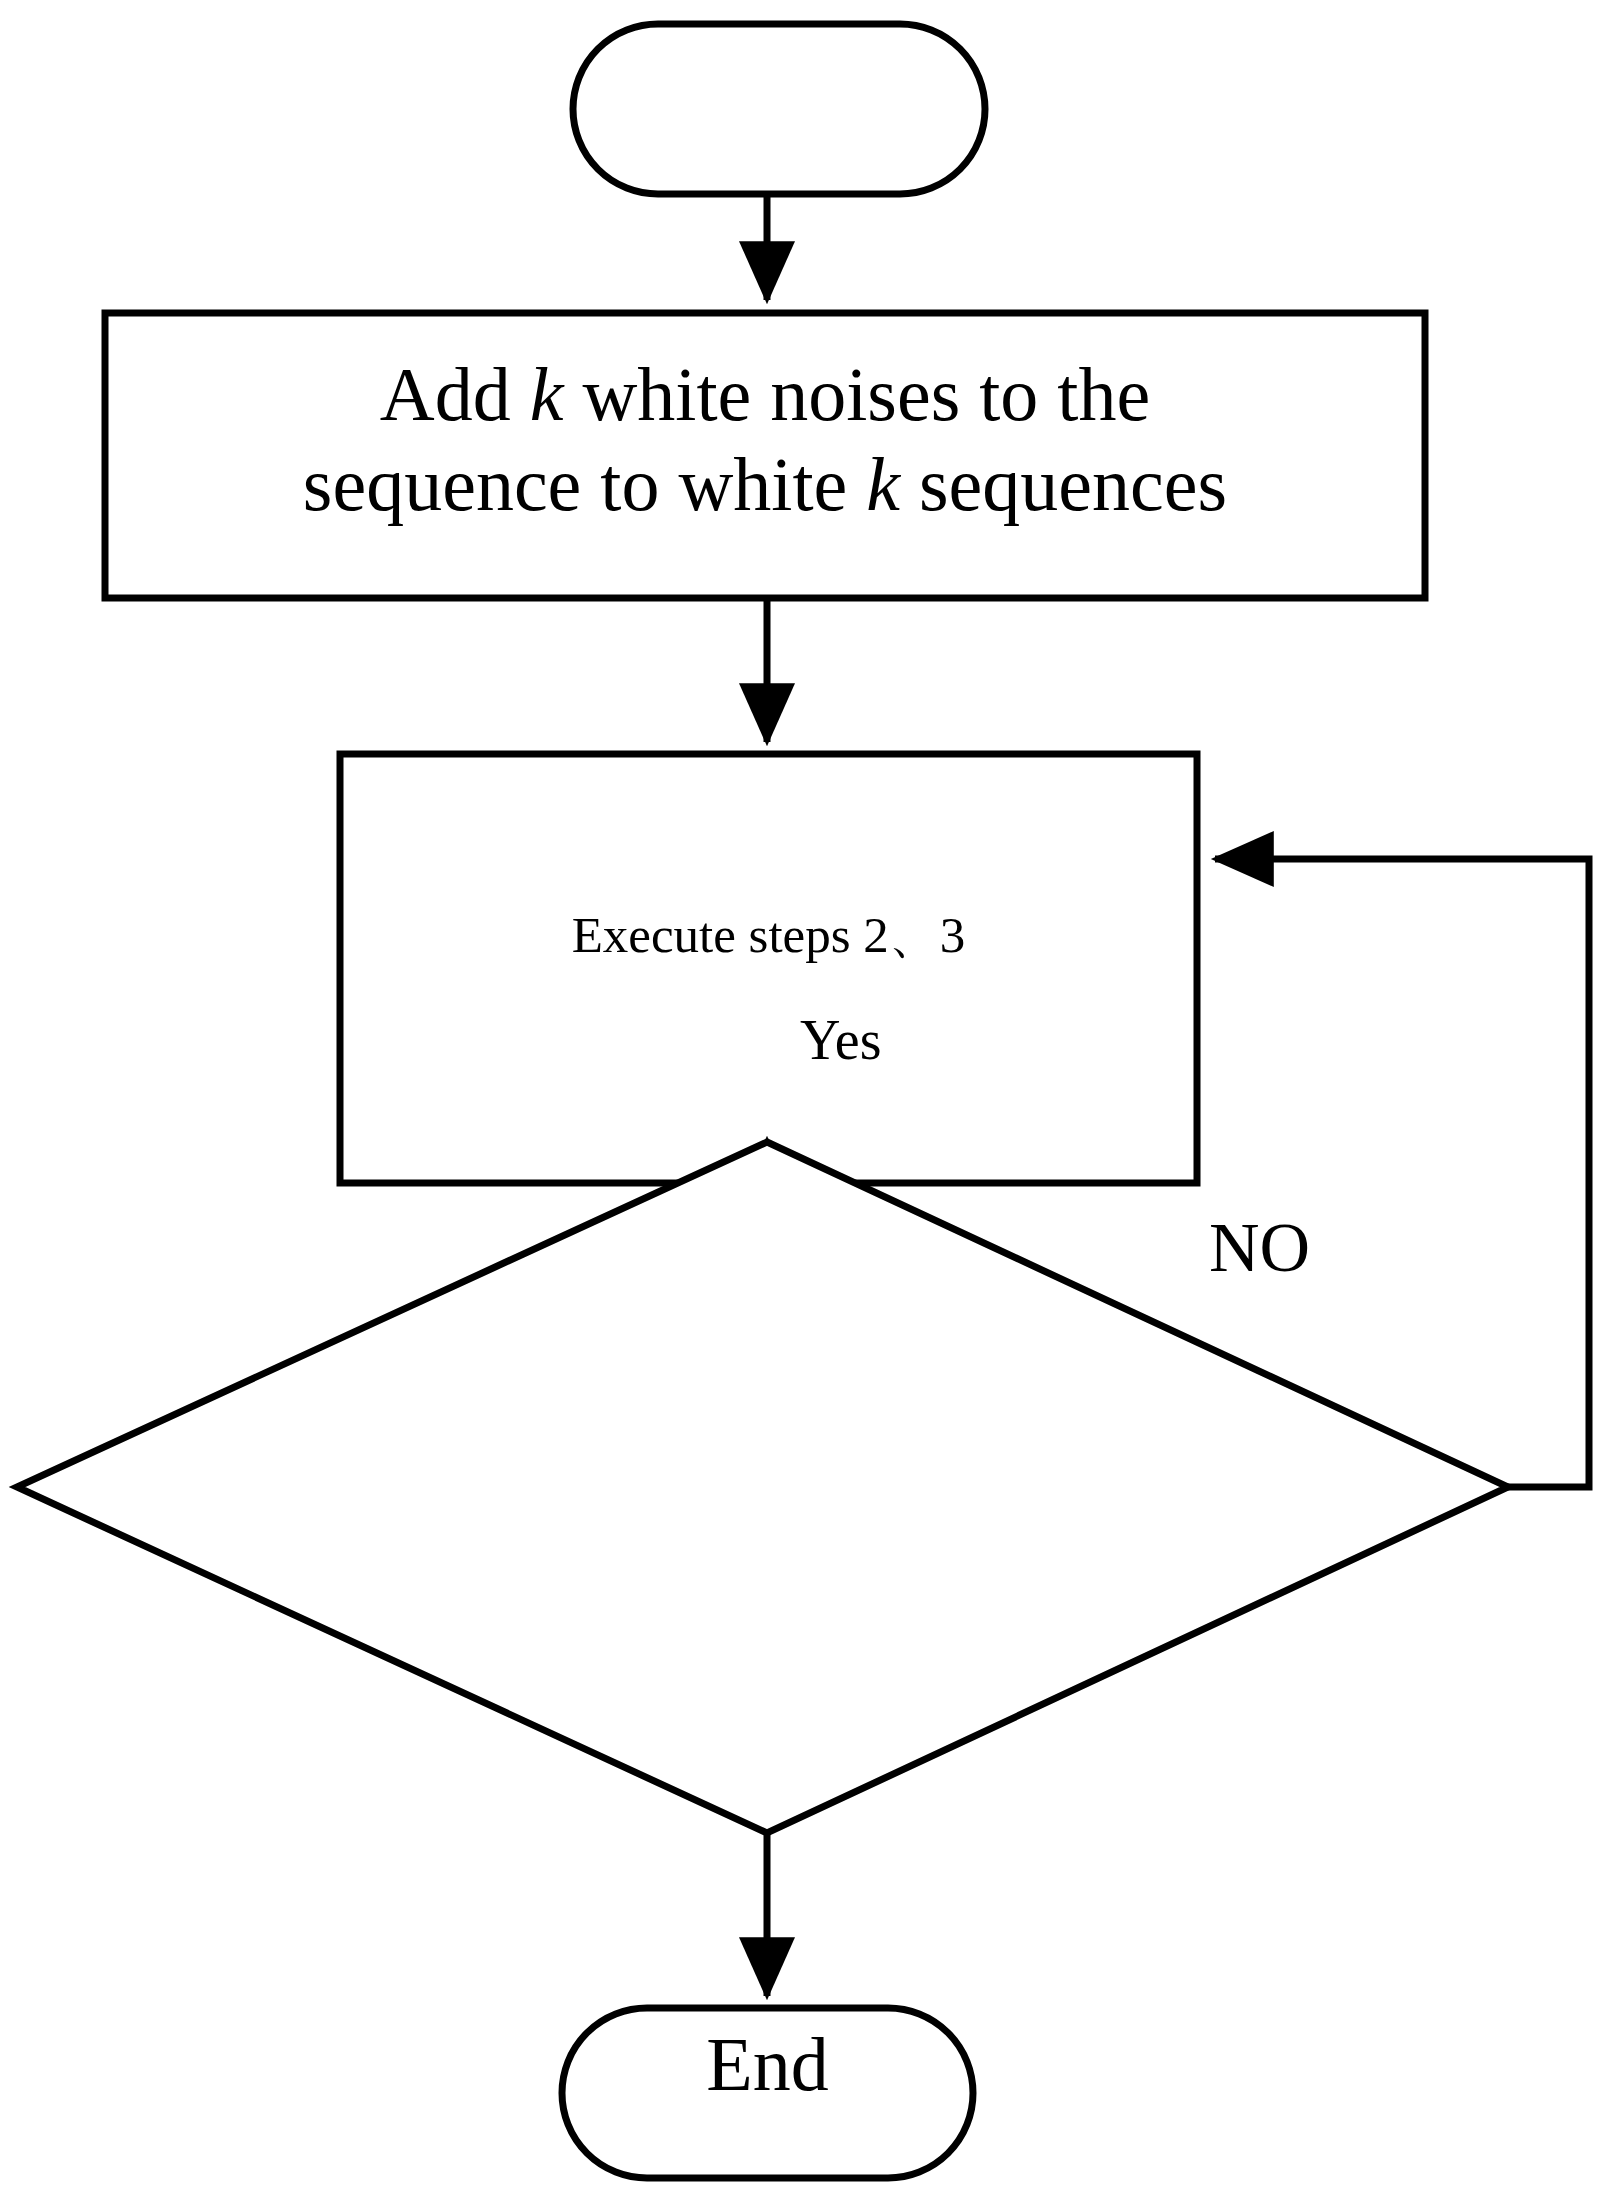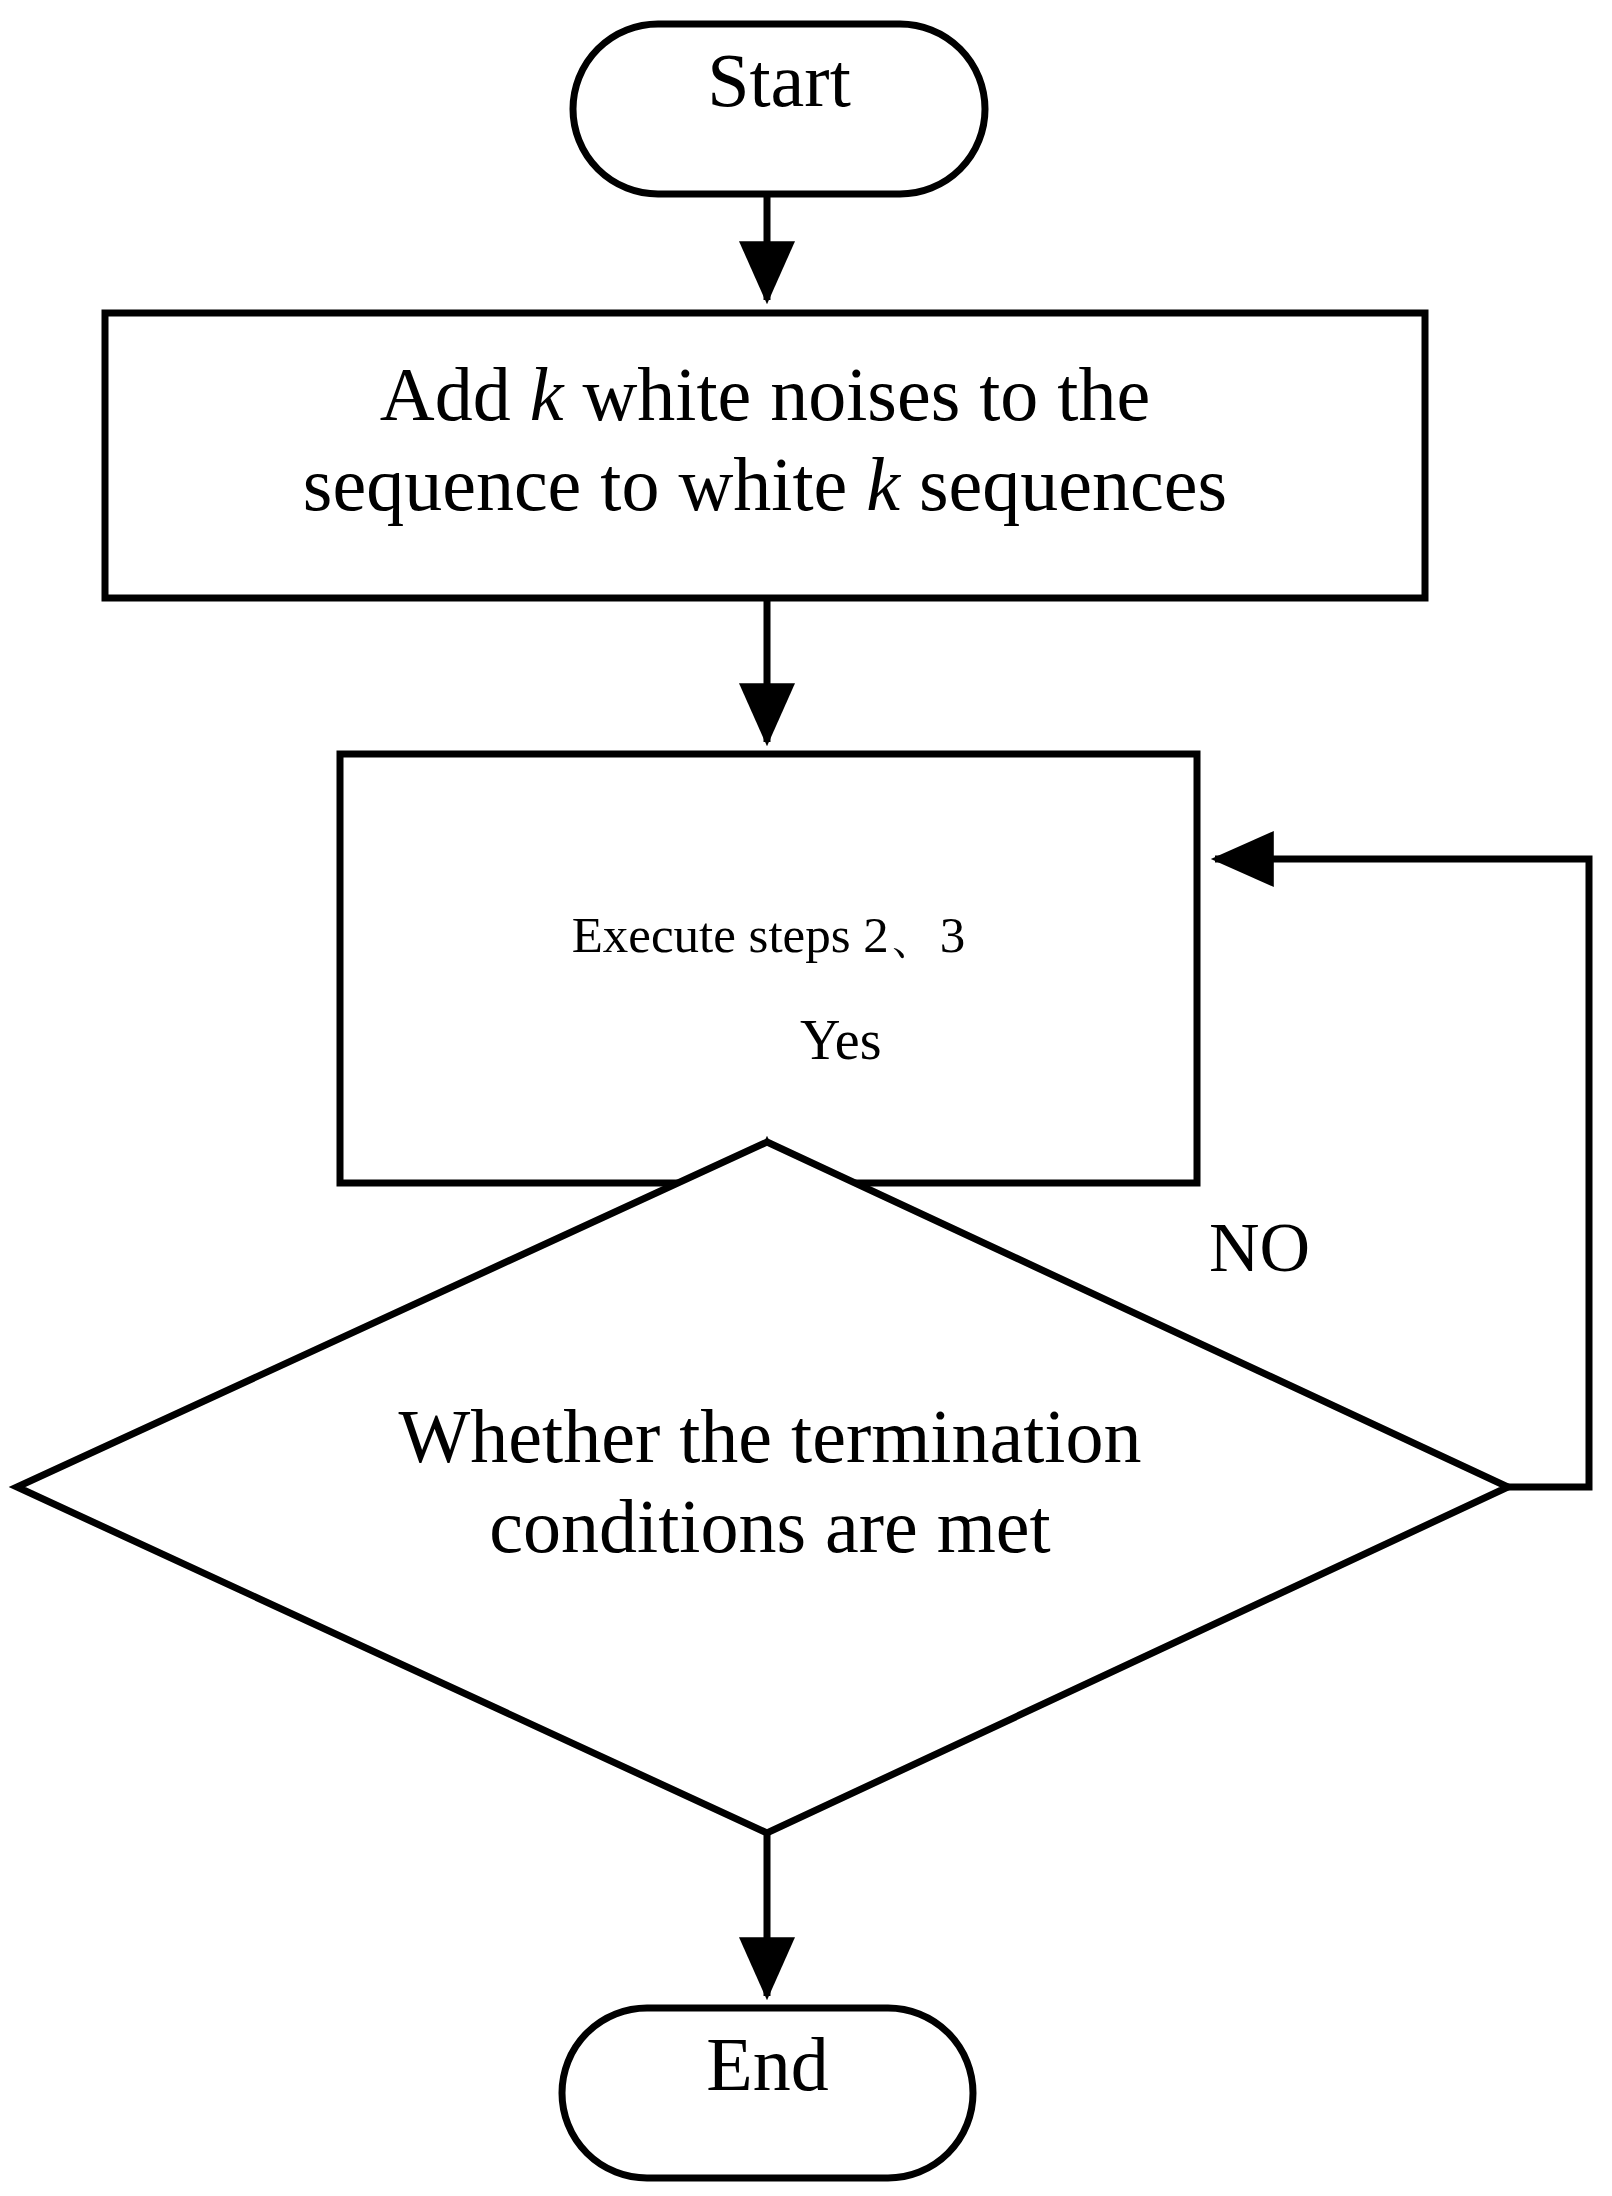--- a/index.html
+++ b/index.html
@@ -128,7 +128,6 @@
     <rect x="562" y="2008" width="411" height="170" rx="85" ry="85" fill="#ffffff" stroke="#000000" stroke-width="7"></rect>
   </svg>
 
-  <div class="node-label" id="label-start">Start</div>
 
   <div class="node-label" id="label-process1"><span><span>Add </span><span class="italic-var">k</span><span> white noises to the</span></span><br><span><span>sequence to white </span><span class="italic-var">k</span><span> sequences</span></span></div>
 

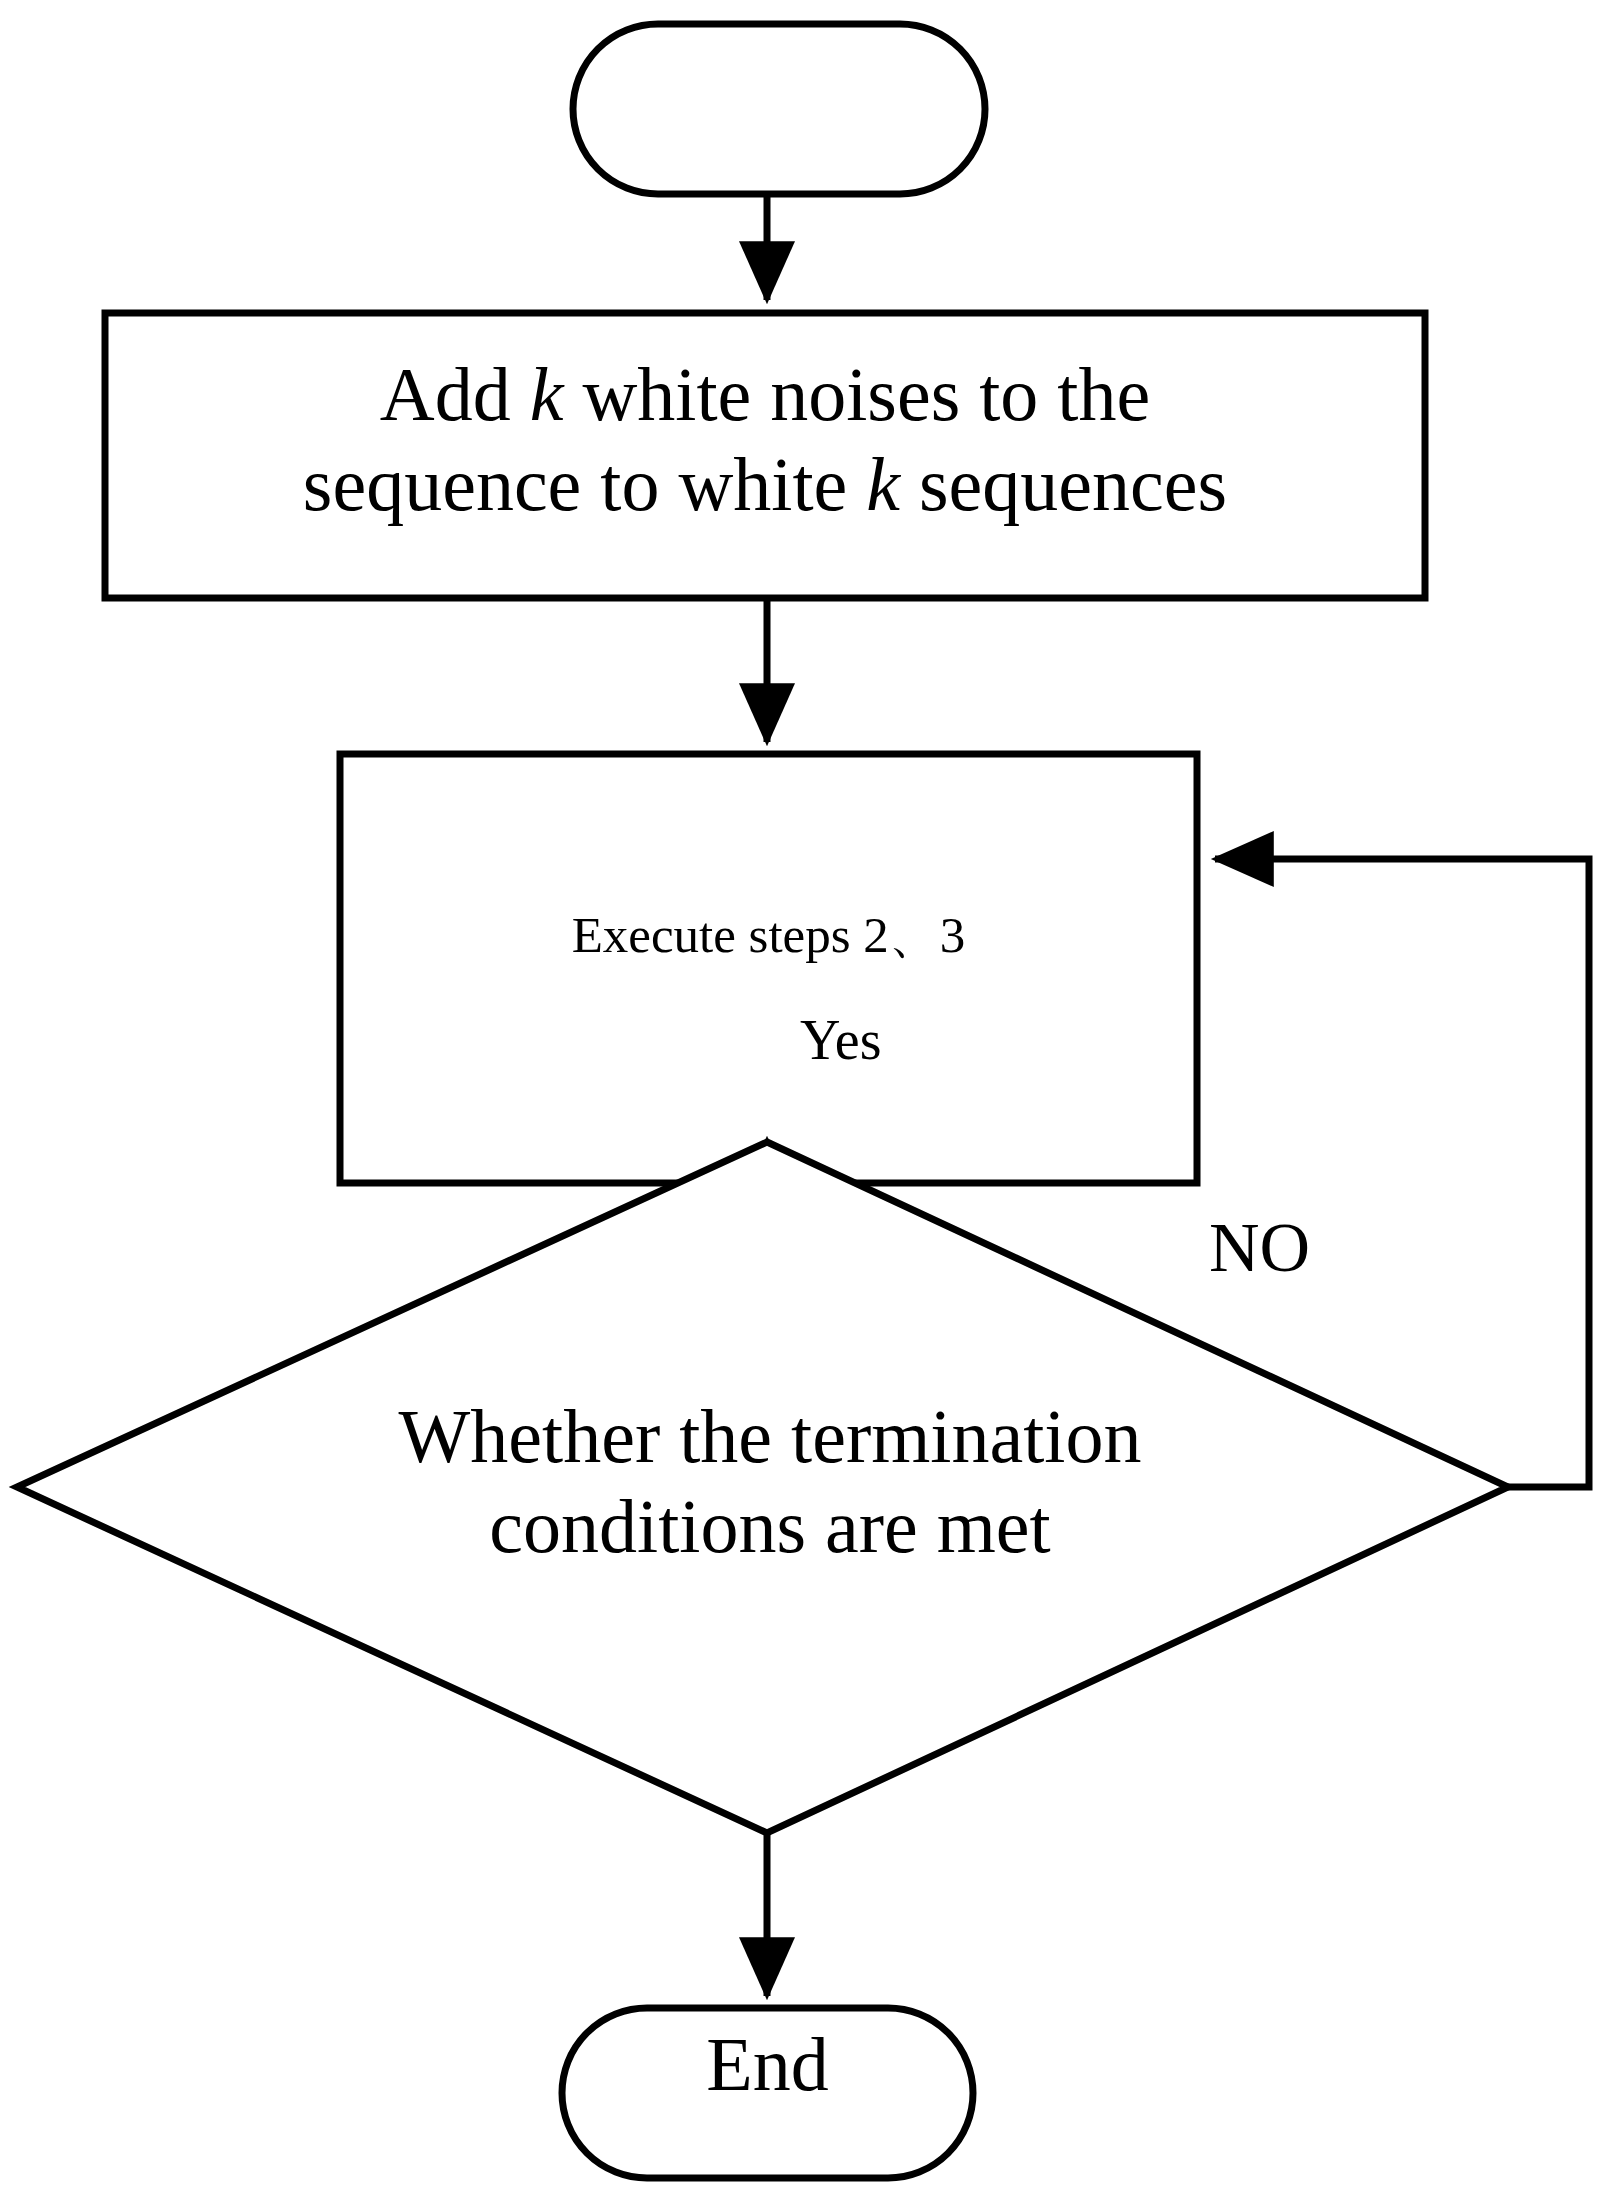--- a/index.html
+++ b/index.html
@@ -133,7 +133,6 @@
 
   <div class="node-label" id="label-process2">Execute steps 2、3</div>
 
-  <div class="node-label" id="label-decision"><span>Whether the termination</span><br><span>conditions are met</span></div>
 
   <div class="node-label" id="label-end">End</div>
 

